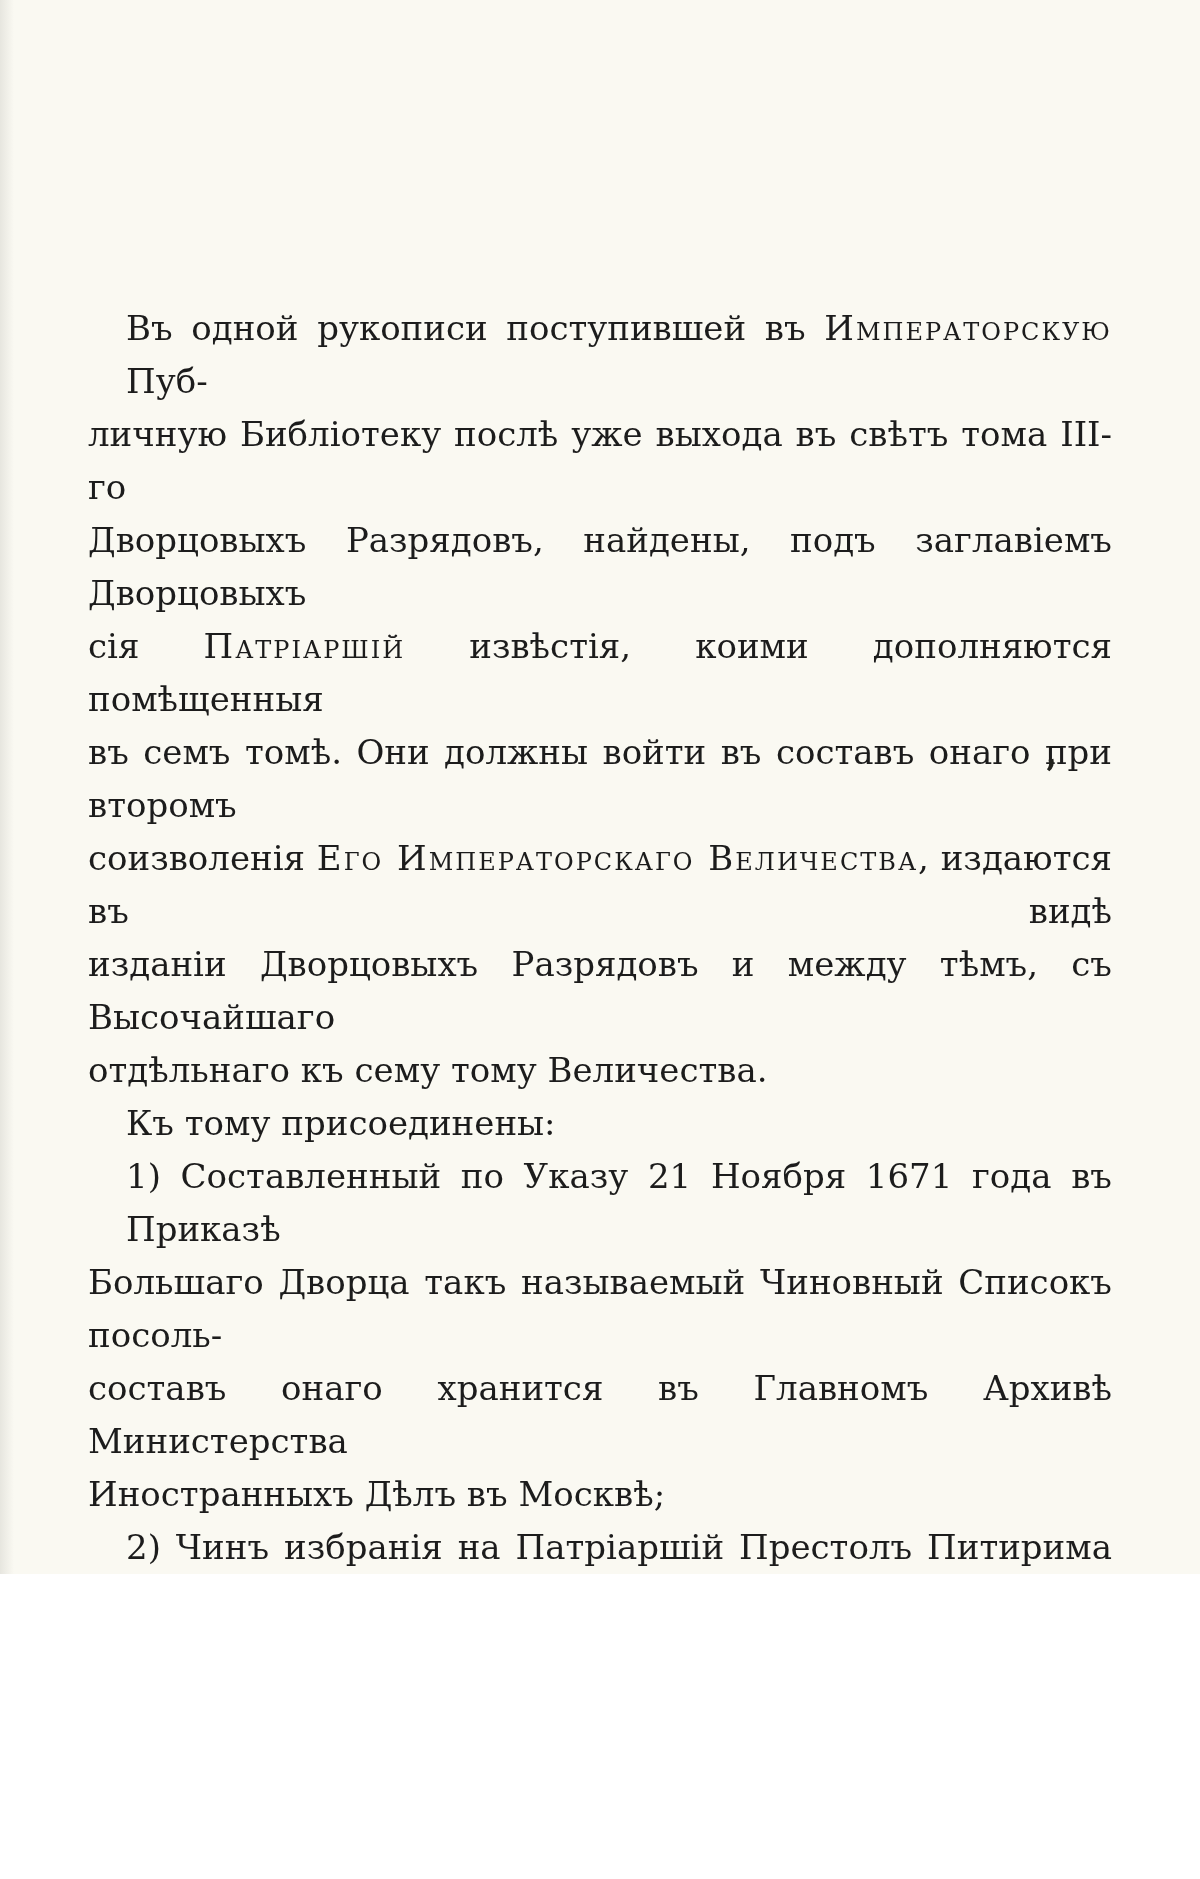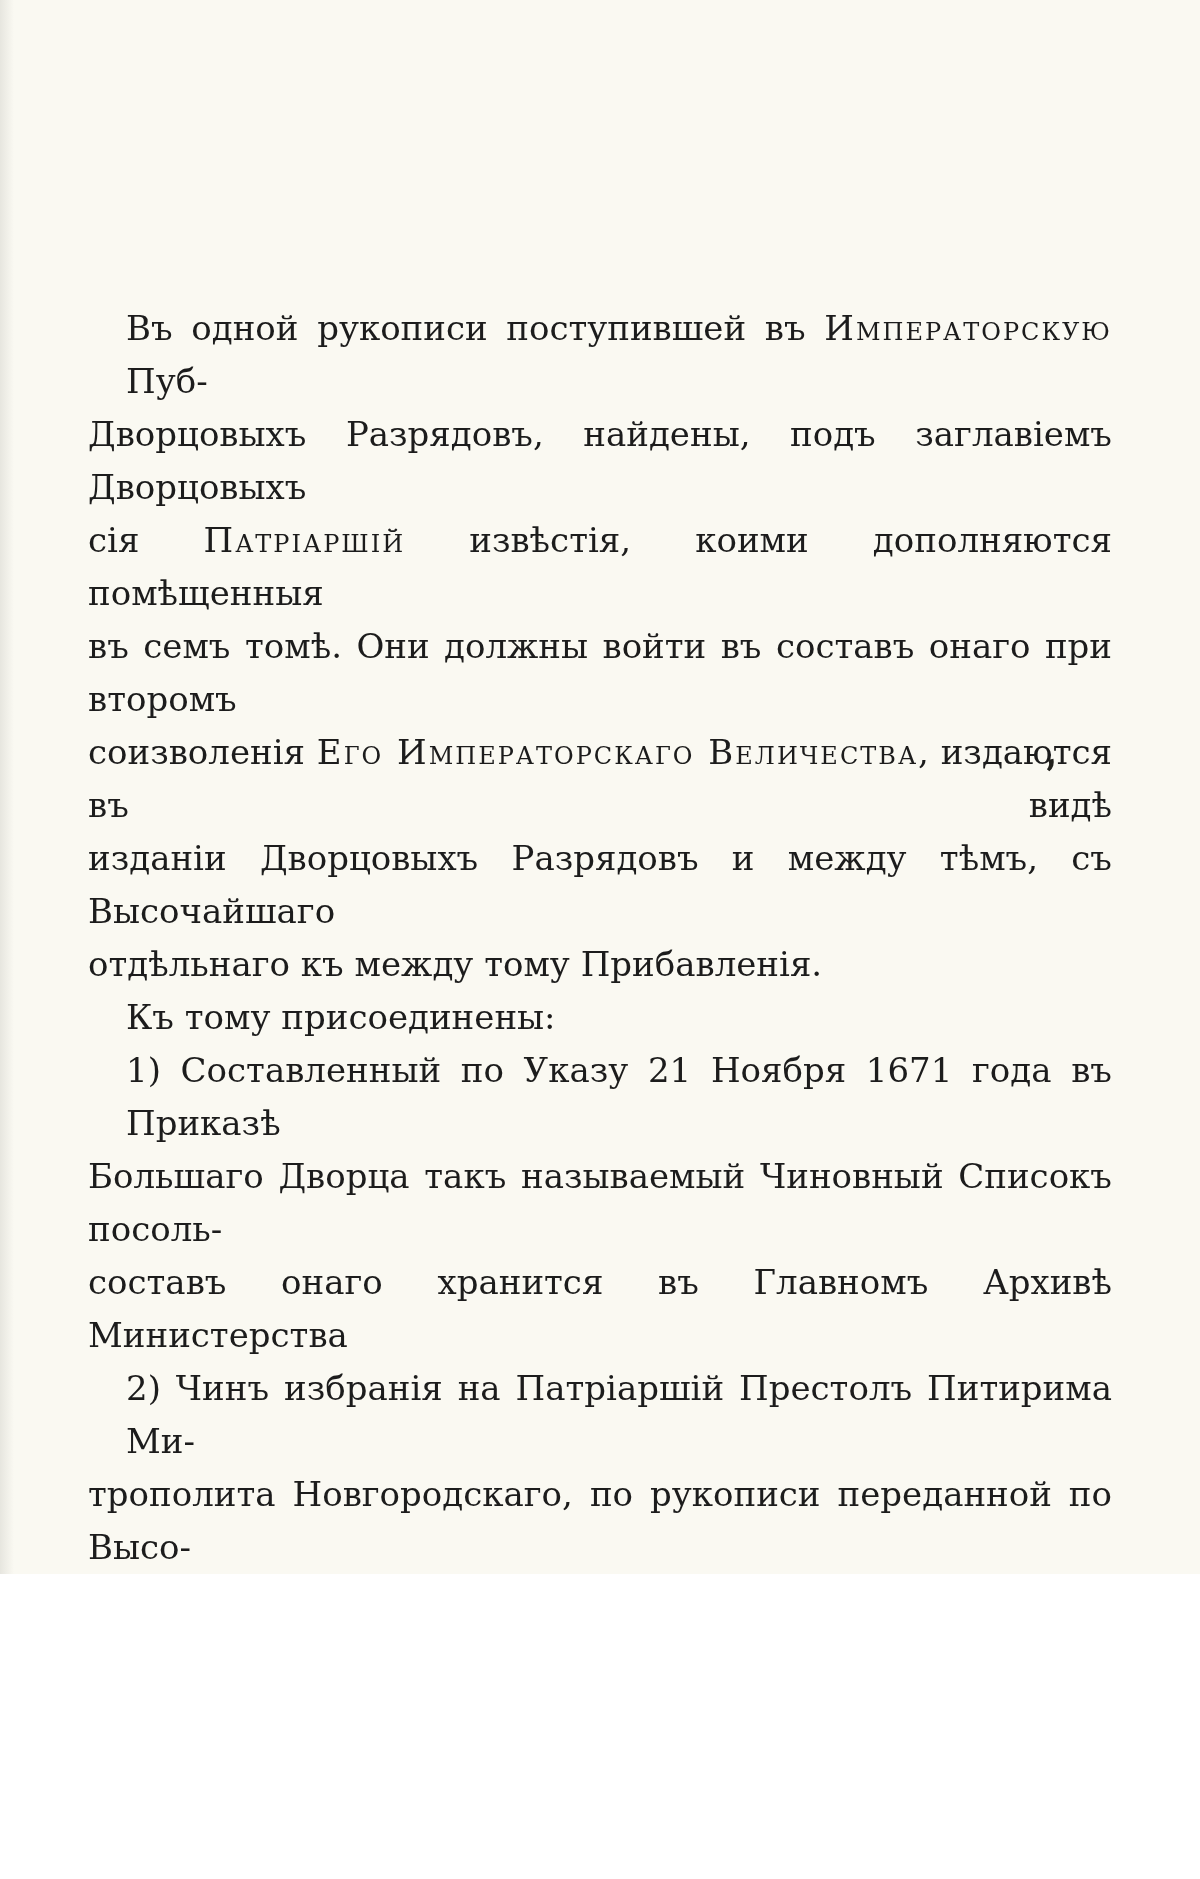--- a/index.html
+++ b/index.html
@@ -81,6 +81,7 @@
   <div class="text-block">
       <div class="paragraph">
         <div class="line indent"><span>Въ одной рукописи поступившей въ </span><span class="sc">Императорскую</span><span> Пуб-</span></div>
+        <div class="line"><span>личную Библіотеку послѣ уже выхода въ свѣтъ тома III-го</span></div>
         <div class="line"><span>Дворцовыхъ Разрядовъ, найдены, подъ заглавіемъ Дворцовыхъ</span></div>
         <div class="line"><span>сія </span><span class="sc">Патріаршій</span><span> извѣстія, коими дополняются помѣщенныя</span></div>
         <div class="line"><span>въ семъ томѣ. Они должны войти въ составъ онаго при второмъ</span></div>

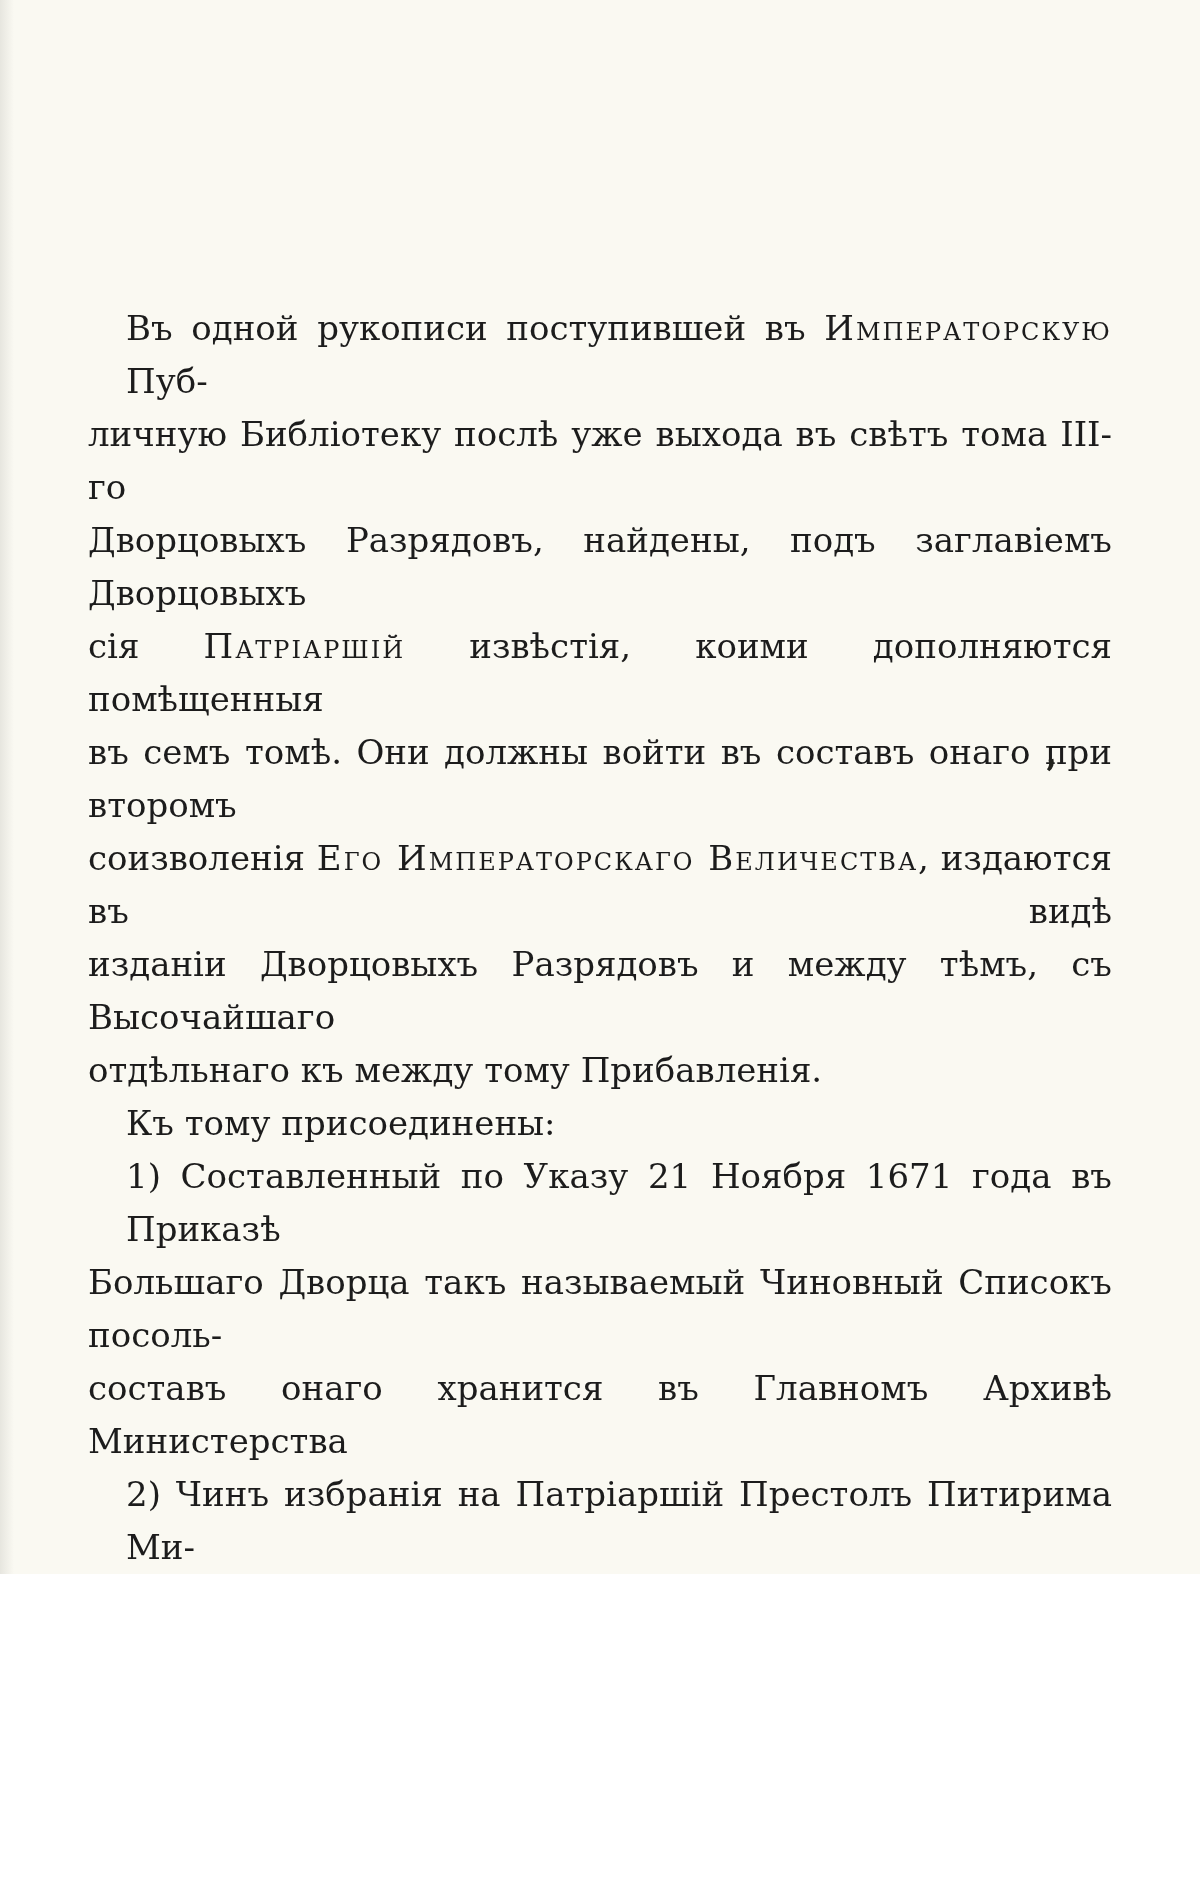--- a/index.html
+++ b/index.html
@@ -87,7 +87,7 @@
         <div class="line"><span>въ семъ томѣ. Они должны войти въ составъ онаго при второмъ</span></div>
         <div class="line"><span>соизволенія </span><span class="sc">Его Императорскаго Величества</span><span>, издаются въ видѣ</span></div>
         <div class="line"><span>изданіи Дворцовыхъ Разрядовъ и между тѣмъ, съ Высочайшаго</span></div>
-        <div class="line last"><span>отдѣльнаго къ между тому Прибавленія.</span></div>
+        <div class="line last"><span>отдѣльнаго къ сему тому Величества.</span></div>
       </div>
       <div class="paragraph">
         <div class="line last indent"><span>Къ тому присоединены:</span></div>

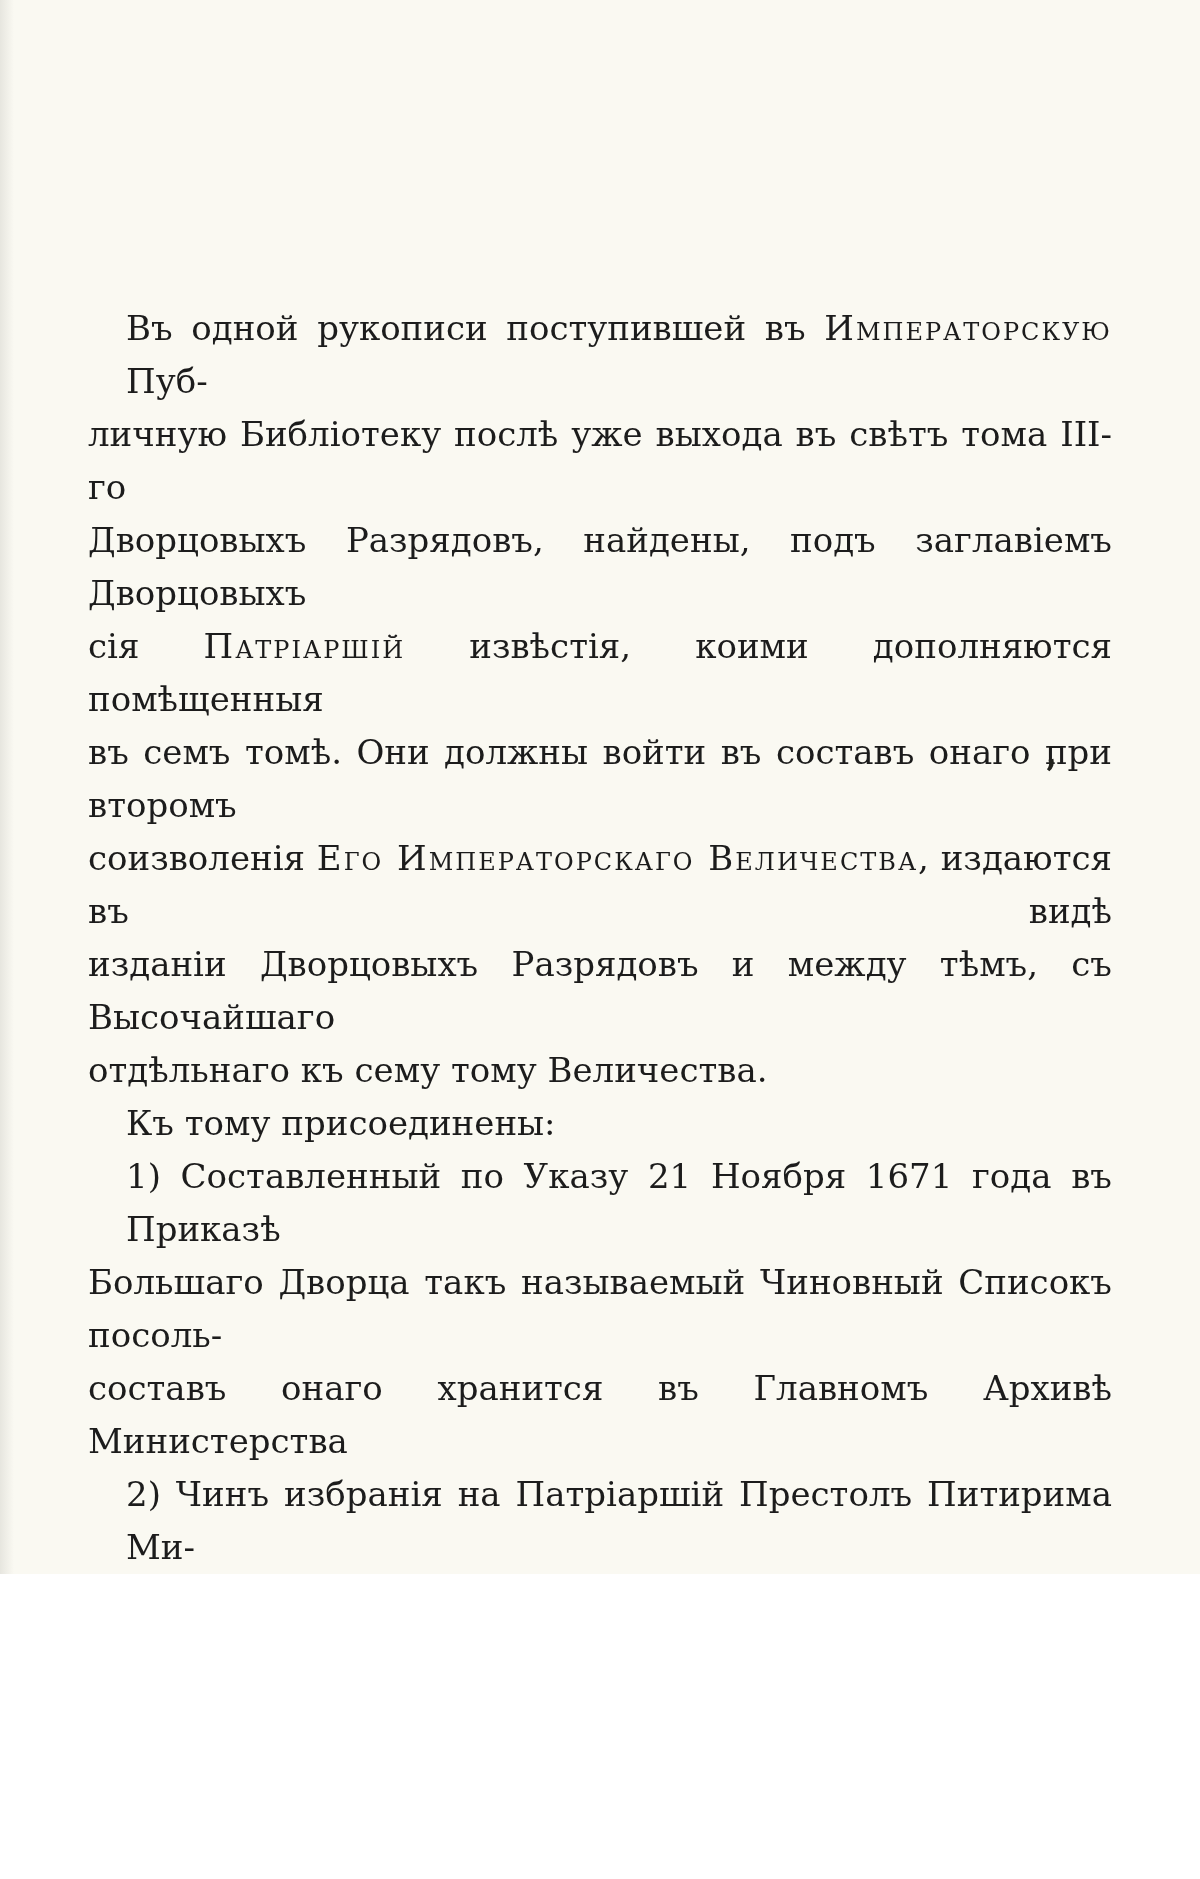--- a/index.html
+++ b/index.html
@@ -96,6 +96,7 @@
         <div class="line indent"><span>1) Составленный по Указу 21 Ноября 1671 года въ Приказѣ</span></div>
         <div class="line"><span>Большаго Дворца такъ называемый Чиновный Списокъ посоль-</span></div>
         <div class="line"><span>составъ онаго хранится въ Главномъ Архивѣ Министерства</span></div>
+        <div class="line last"><span>Иностранныхъ Дѣлъ въ Москвѣ;</span></div>
       </div>
       <div class="paragraph">
         <div class="line indent"><span>2) Чинъ избранія на Патріаршій Престолъ Питирима Ми-</span></div>

